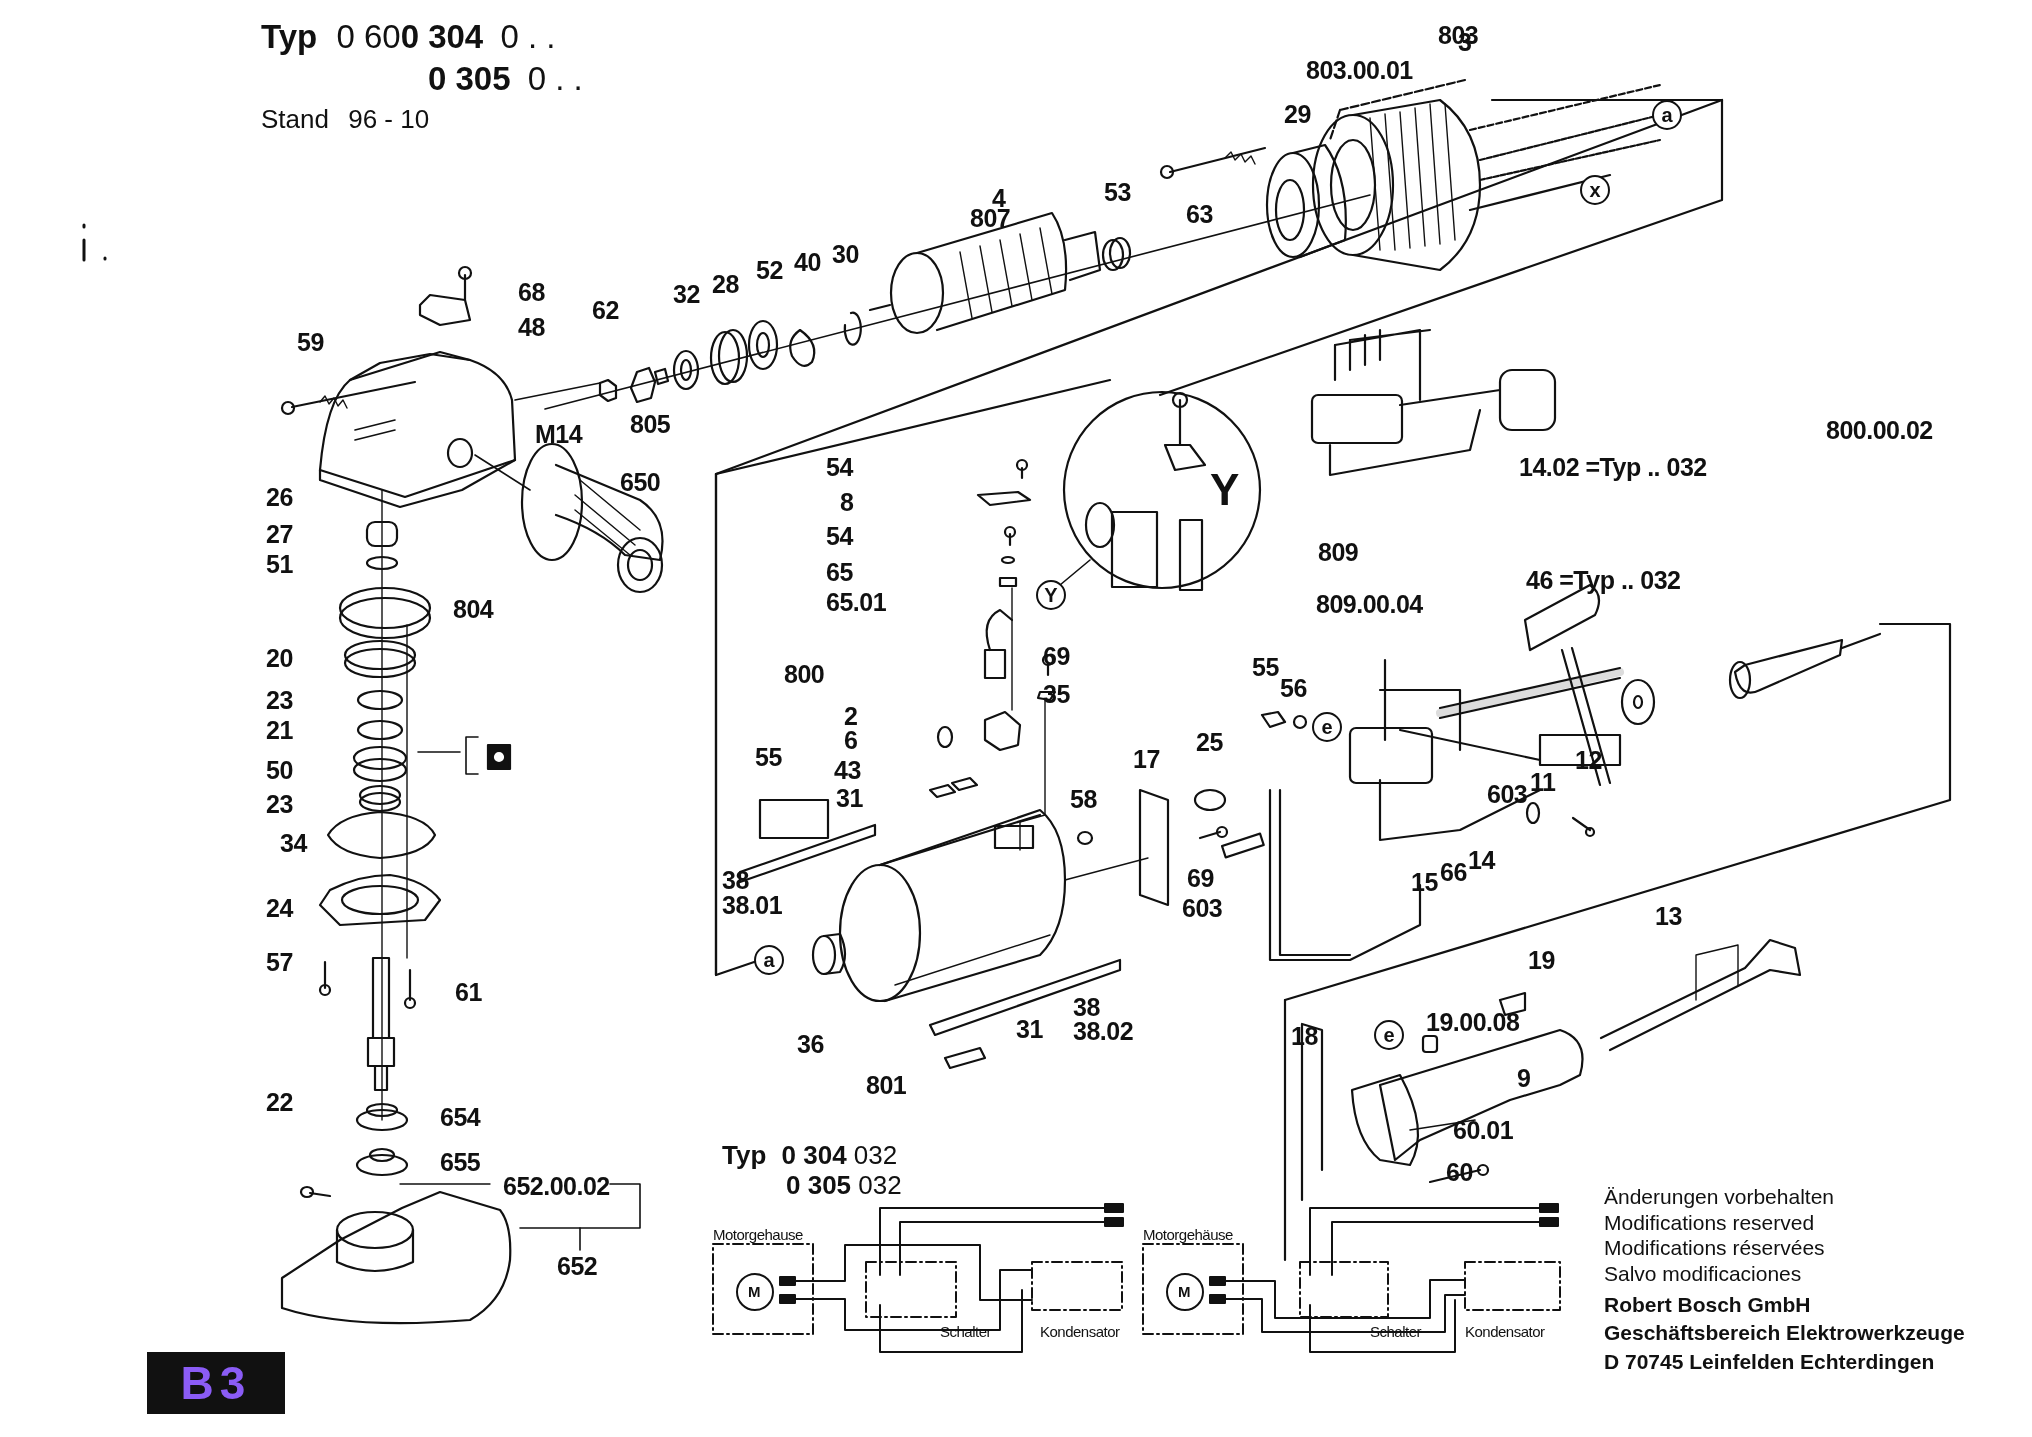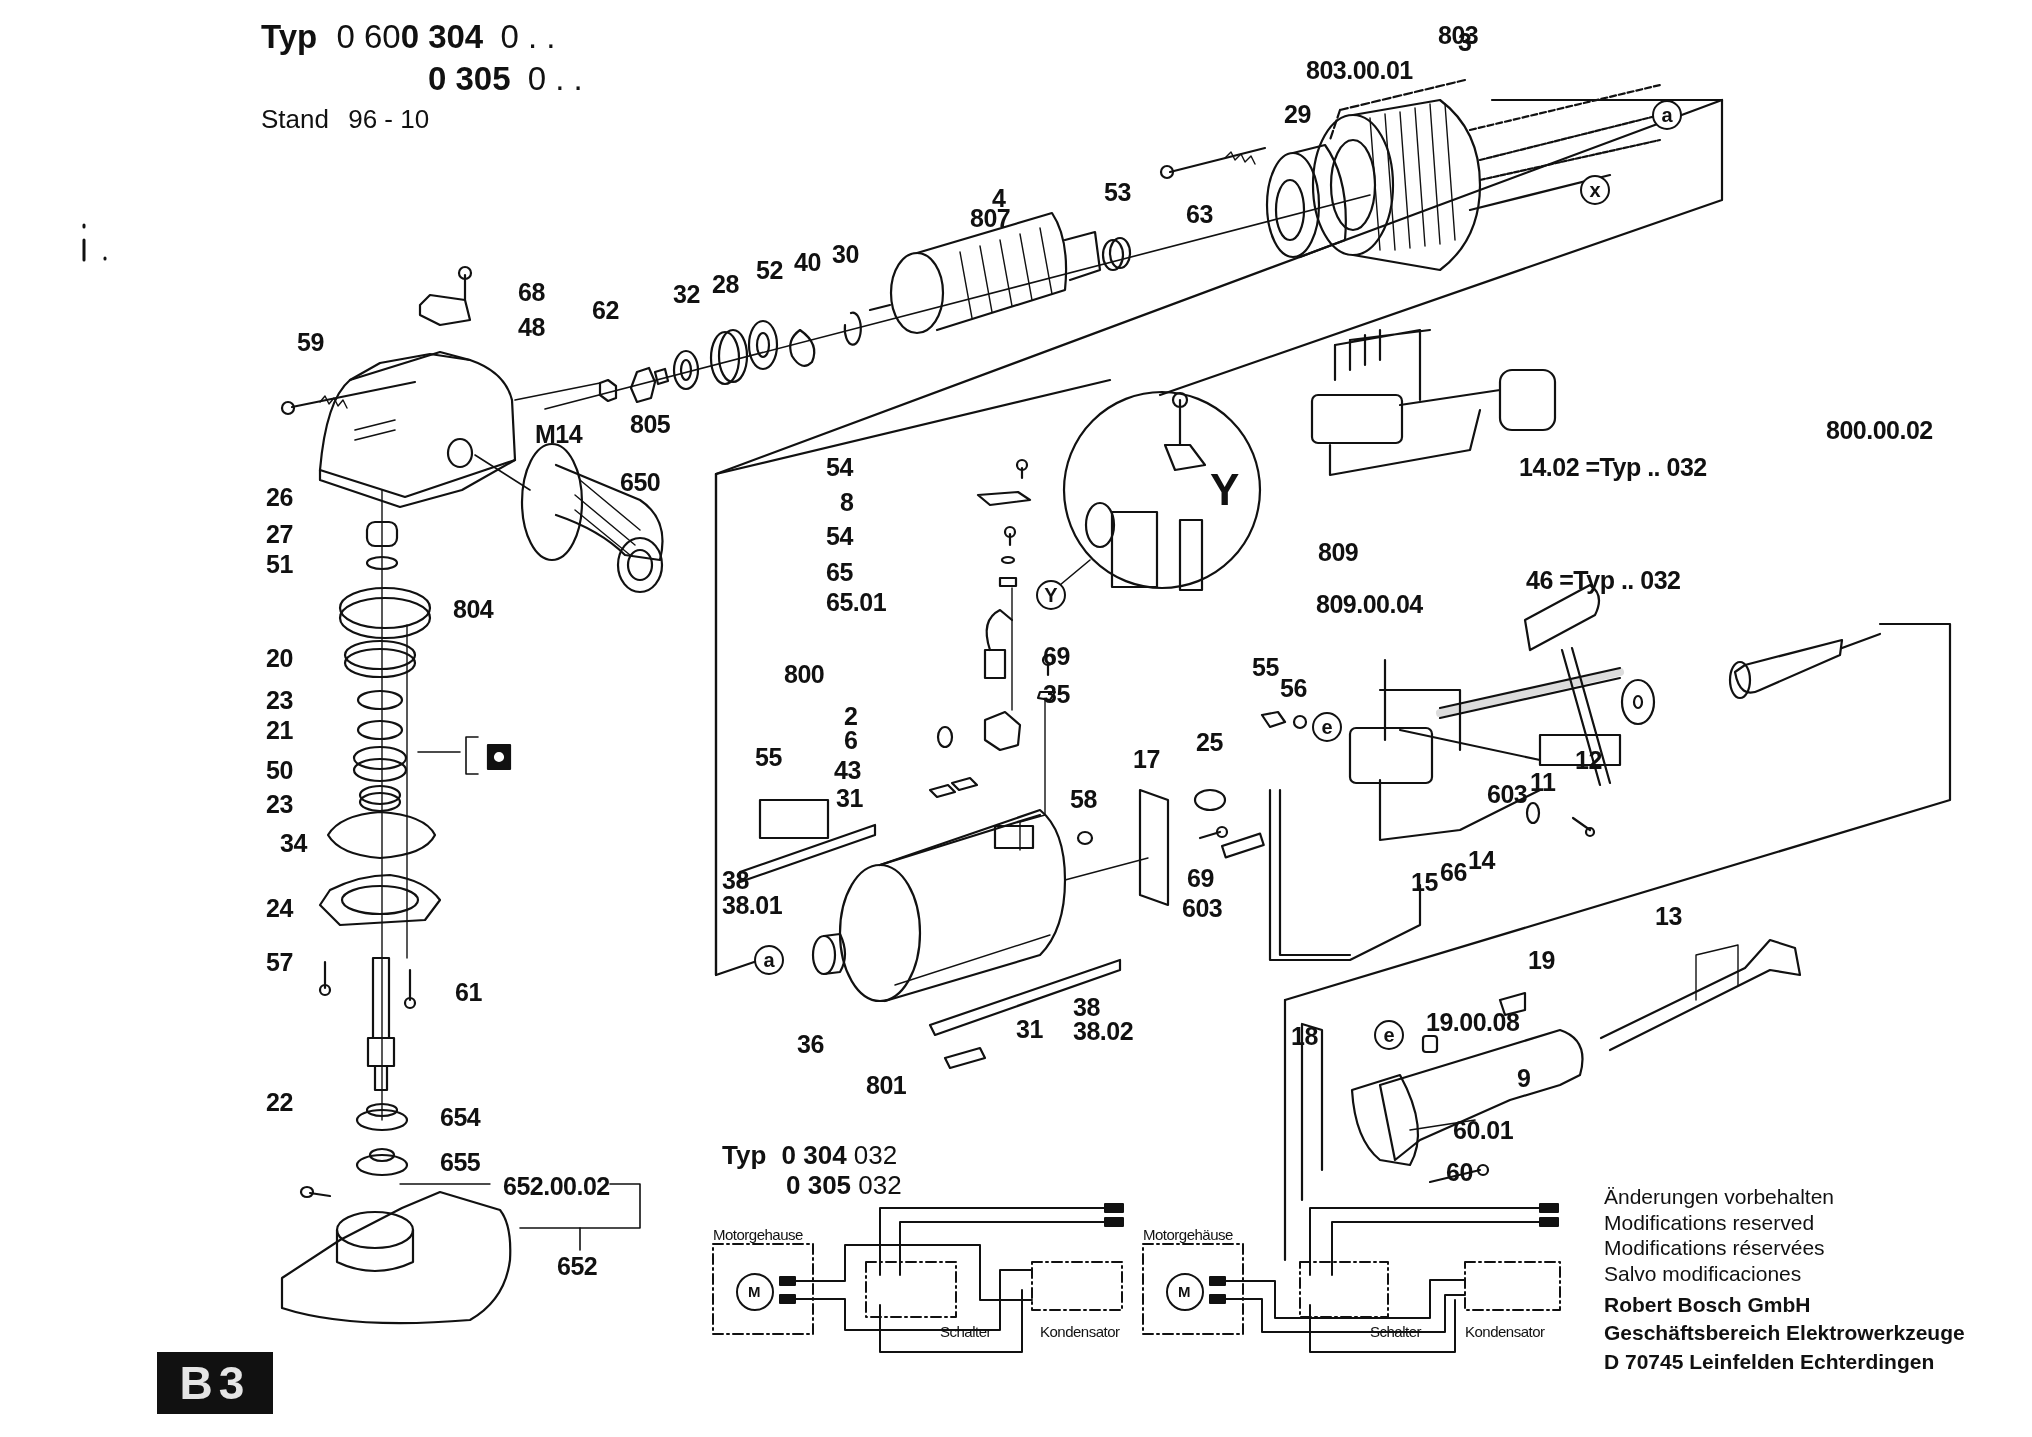--- a/index.html
+++ b/index.html
@@ -17,8 +17,8 @@
   .note { position:absolute; font-size:21px; line-height:1.22; white-space:nowrap; }
   .company { position:absolute; font-size:21px; font-weight:bold; line-height:1.35; white-space:nowrap; }
   .small { position:absolute; font-size:15px; white-space:nowrap; letter-spacing:-0.5px; }
-  .badge { position:absolute; left:157px; top:1352px; width:116px; height:62px; background:#111;
-           color:#e5e5e5; font-weight:bold; font-size:46px; display:flex; align-items:center;
+  .badge { position:absolute; left:147px; top:1352px; width:138px; height:62px; background:#111;
+           color:#8b5cf6; font-weight:bold; font-size:46px; display:flex; align-items:center;
            justify-content:center; letter-spacing:6px; }
   .circ { position:absolute; width:26px; height:26px; border:2px solid #111; border-radius:50%;
           font-size:20px; font-weight:bold; display:flex; align-items:center; justify-content:center;

